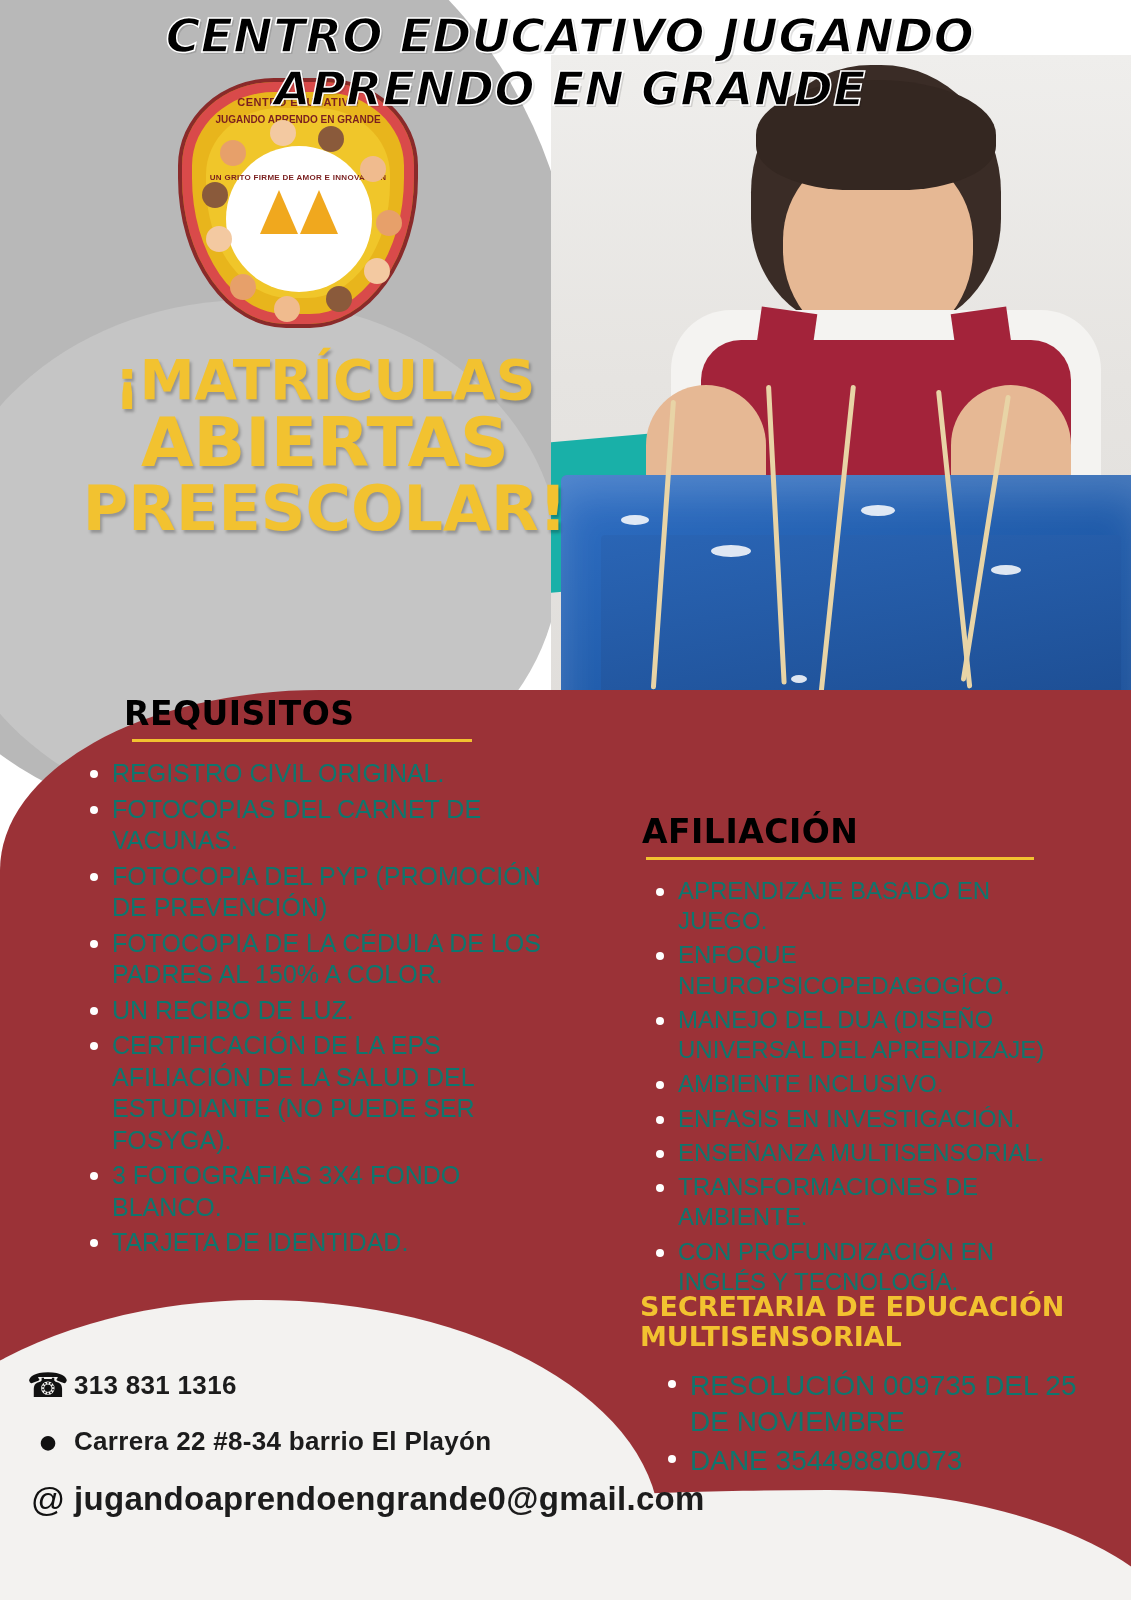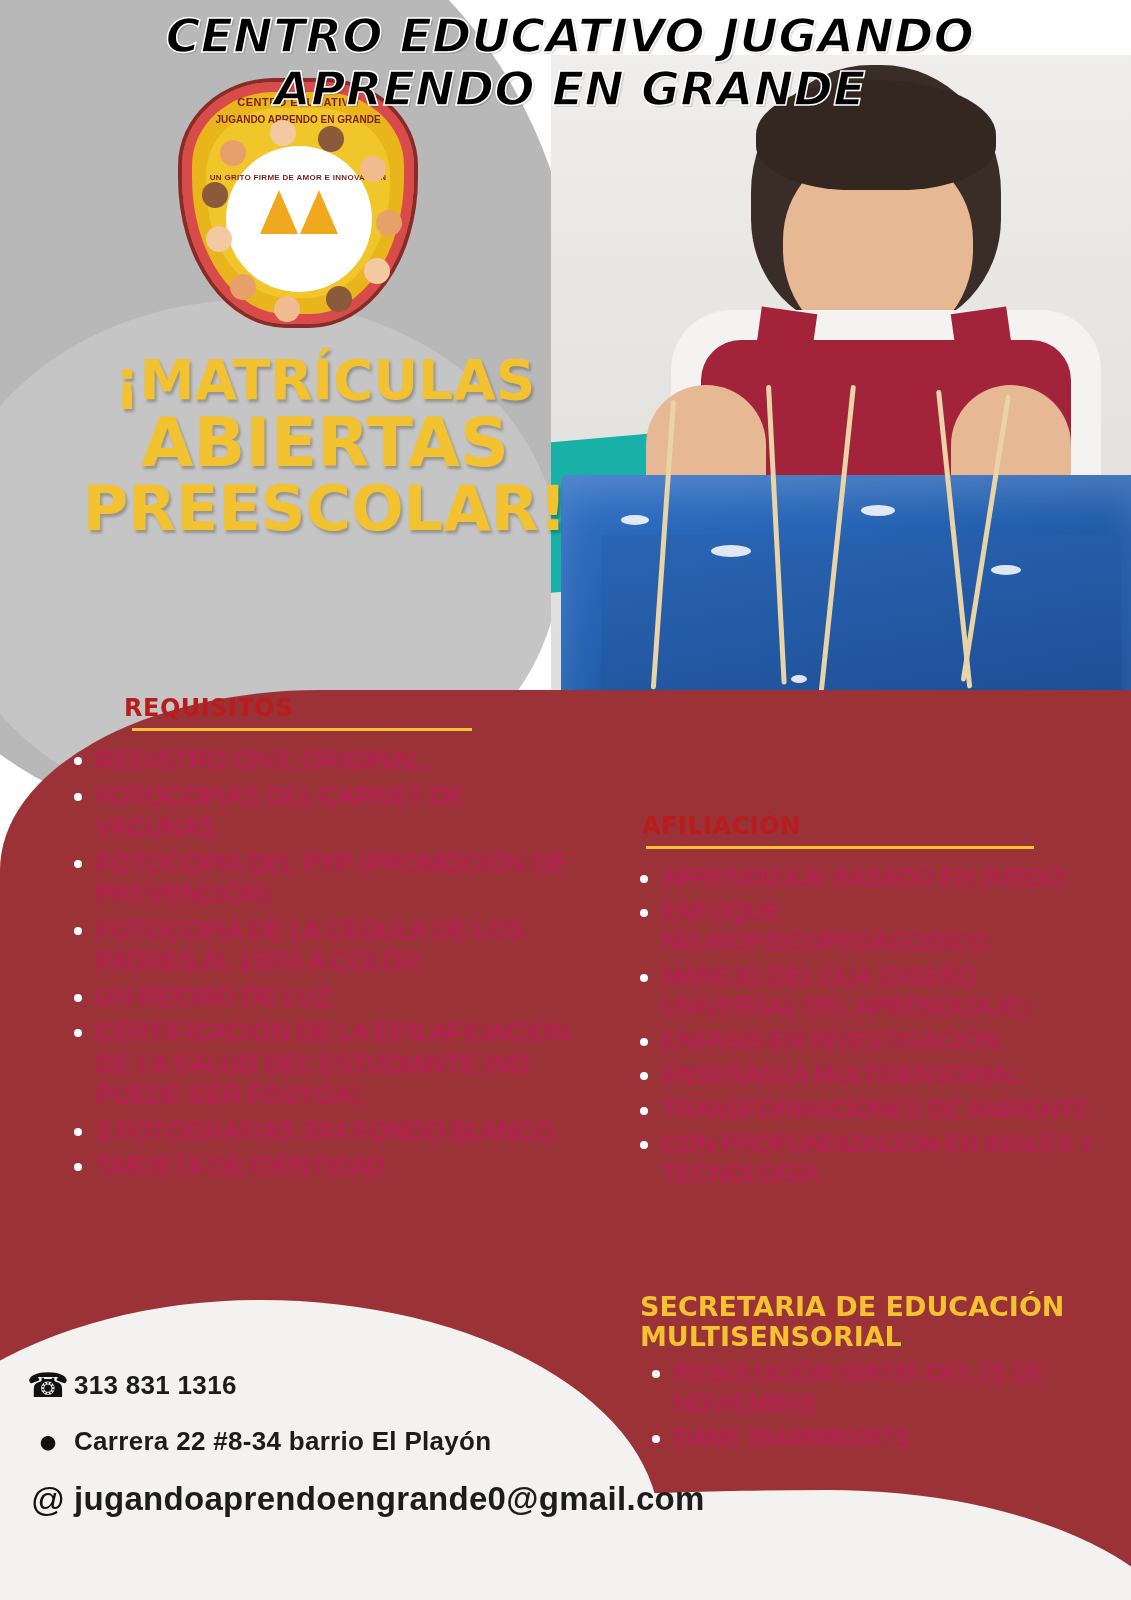--- a/index.html
+++ b/index.html
@@ -341,8 +341,8 @@
   .section-title {
     font-family: "DejaVu Sans", sans-serif;
     font-weight: bold;
-    font-size: 24px;
-    color: #b91c1c;
+    font-size: 33px;
+    color: #000000;
     letter-spacing: 0.5px;
     margin: 0 0 6px 62px;
   }

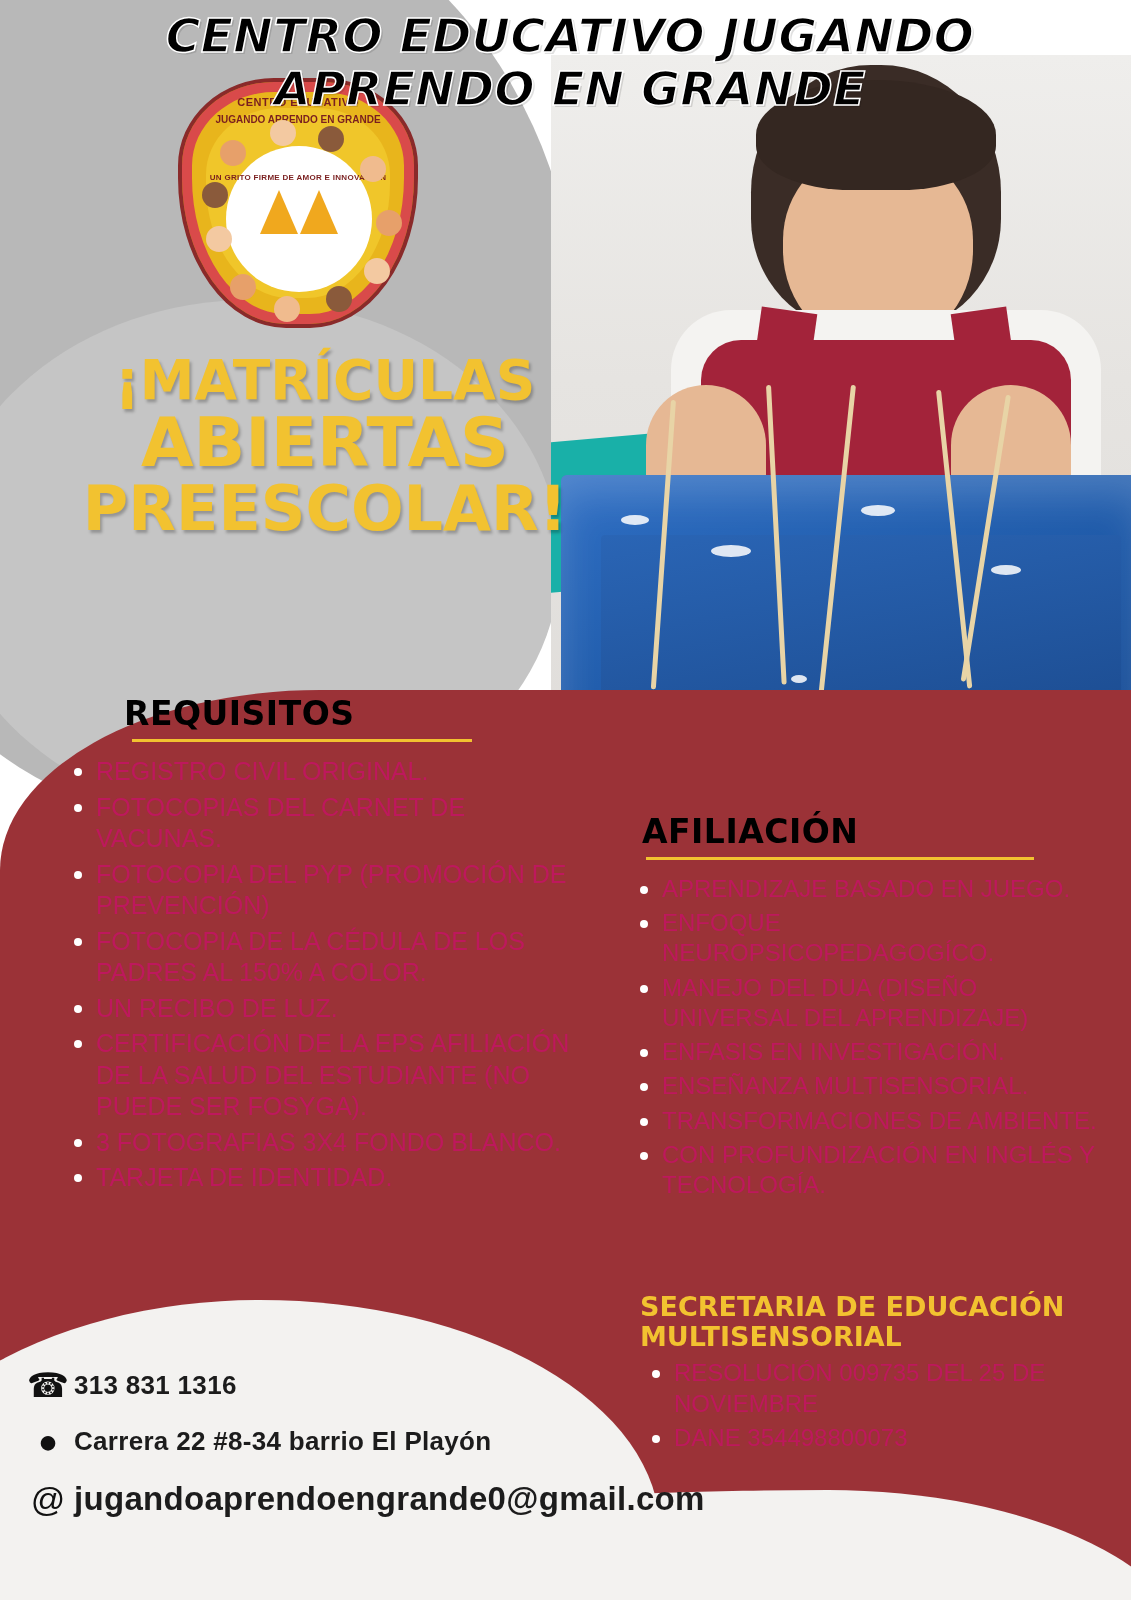--- a/index.html
+++ b/index.html
@@ -354,9 +354,9 @@
   }
   .bullets {
     list-style: none;
-    margin: 0;
+    margin: 16px;
     padding: 0;
-    color: #be185d;
+    color: #0f766e;
     font-size: 25px;
     line-height: 1.26;
     font-weight: 500;

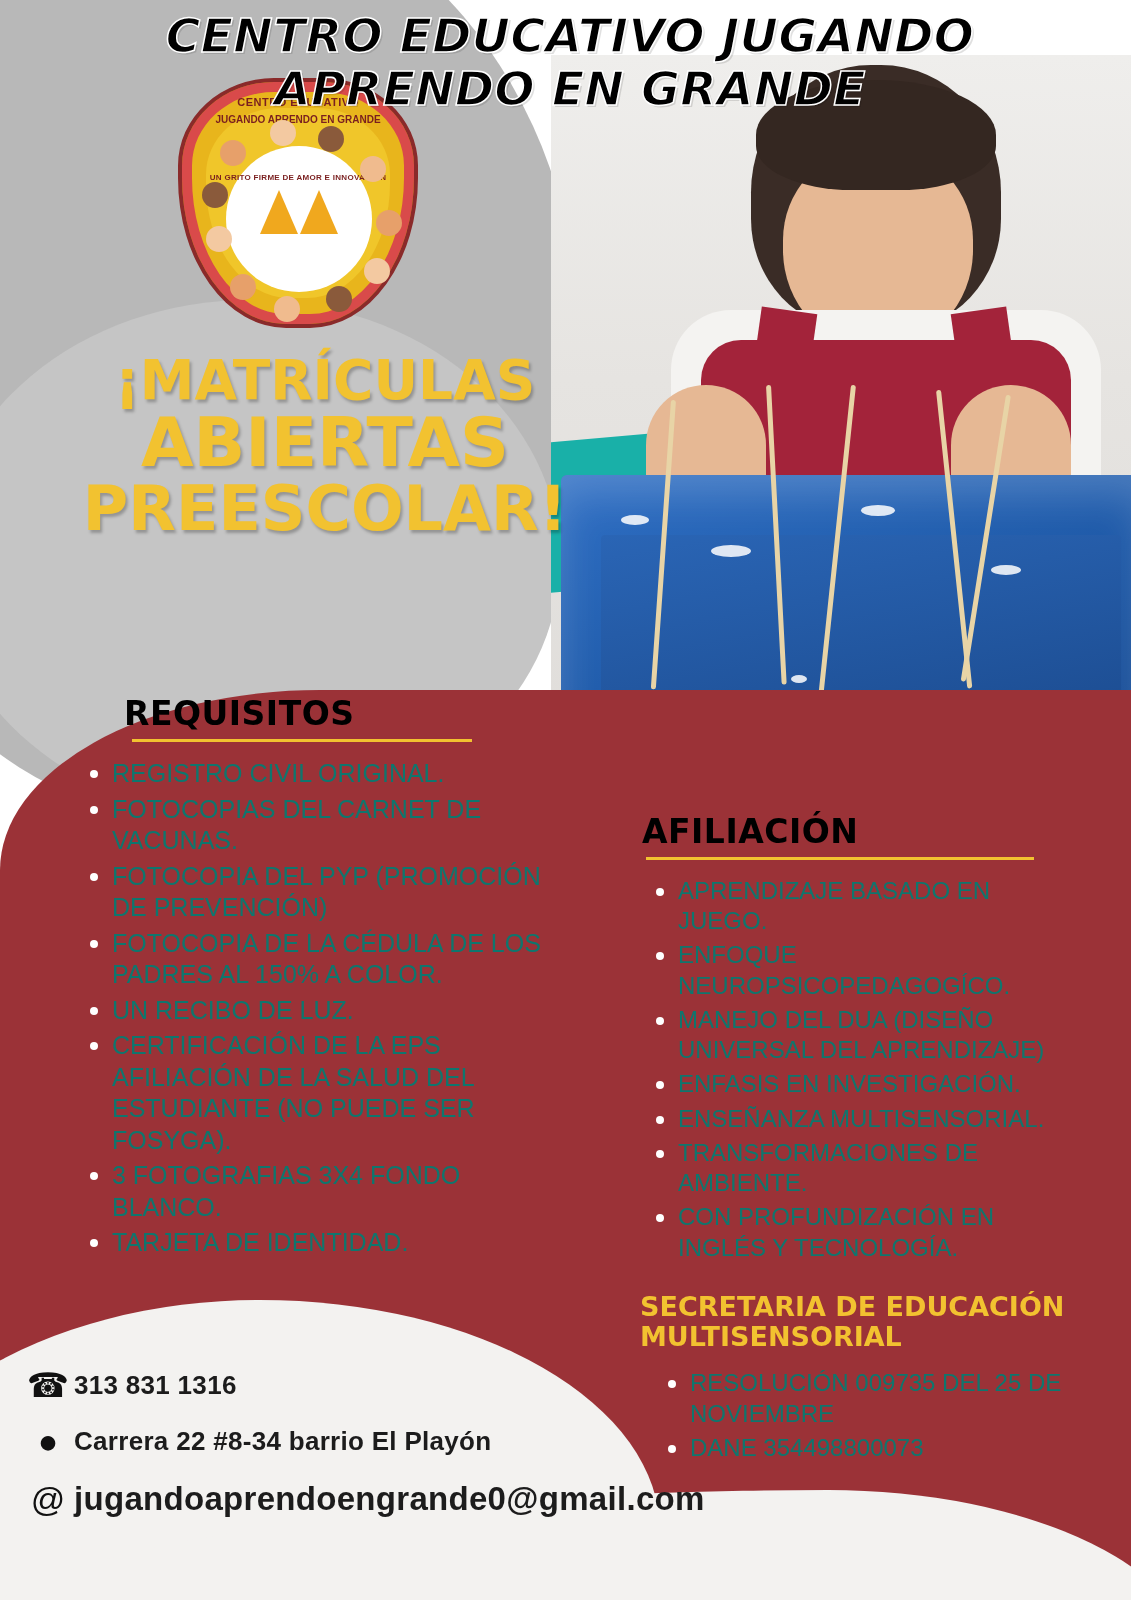--- a/index.html
+++ b/index.html
@@ -535,6 +535,7 @@
       <li>APRENDIZAJE BASADO EN JUEGO.</li>
       <li>ENFOQUE NEUROPSICOPEDAGOGÍCO.</li>
       <li>MANEJO DEL DUA (DISEÑO UNIVERSAL DEL APRENDIZAJE)</li>
+      <li>AMBIENTE INCLUSIVO.</li>
       <li>ENFASIS EN INVESTIGACIÓN.</li>
       <li>ENSEÑANZA MULTISENSORIAL.</li>
       <li>TRANSFORMACIONES DE AMBIENTE.</li>

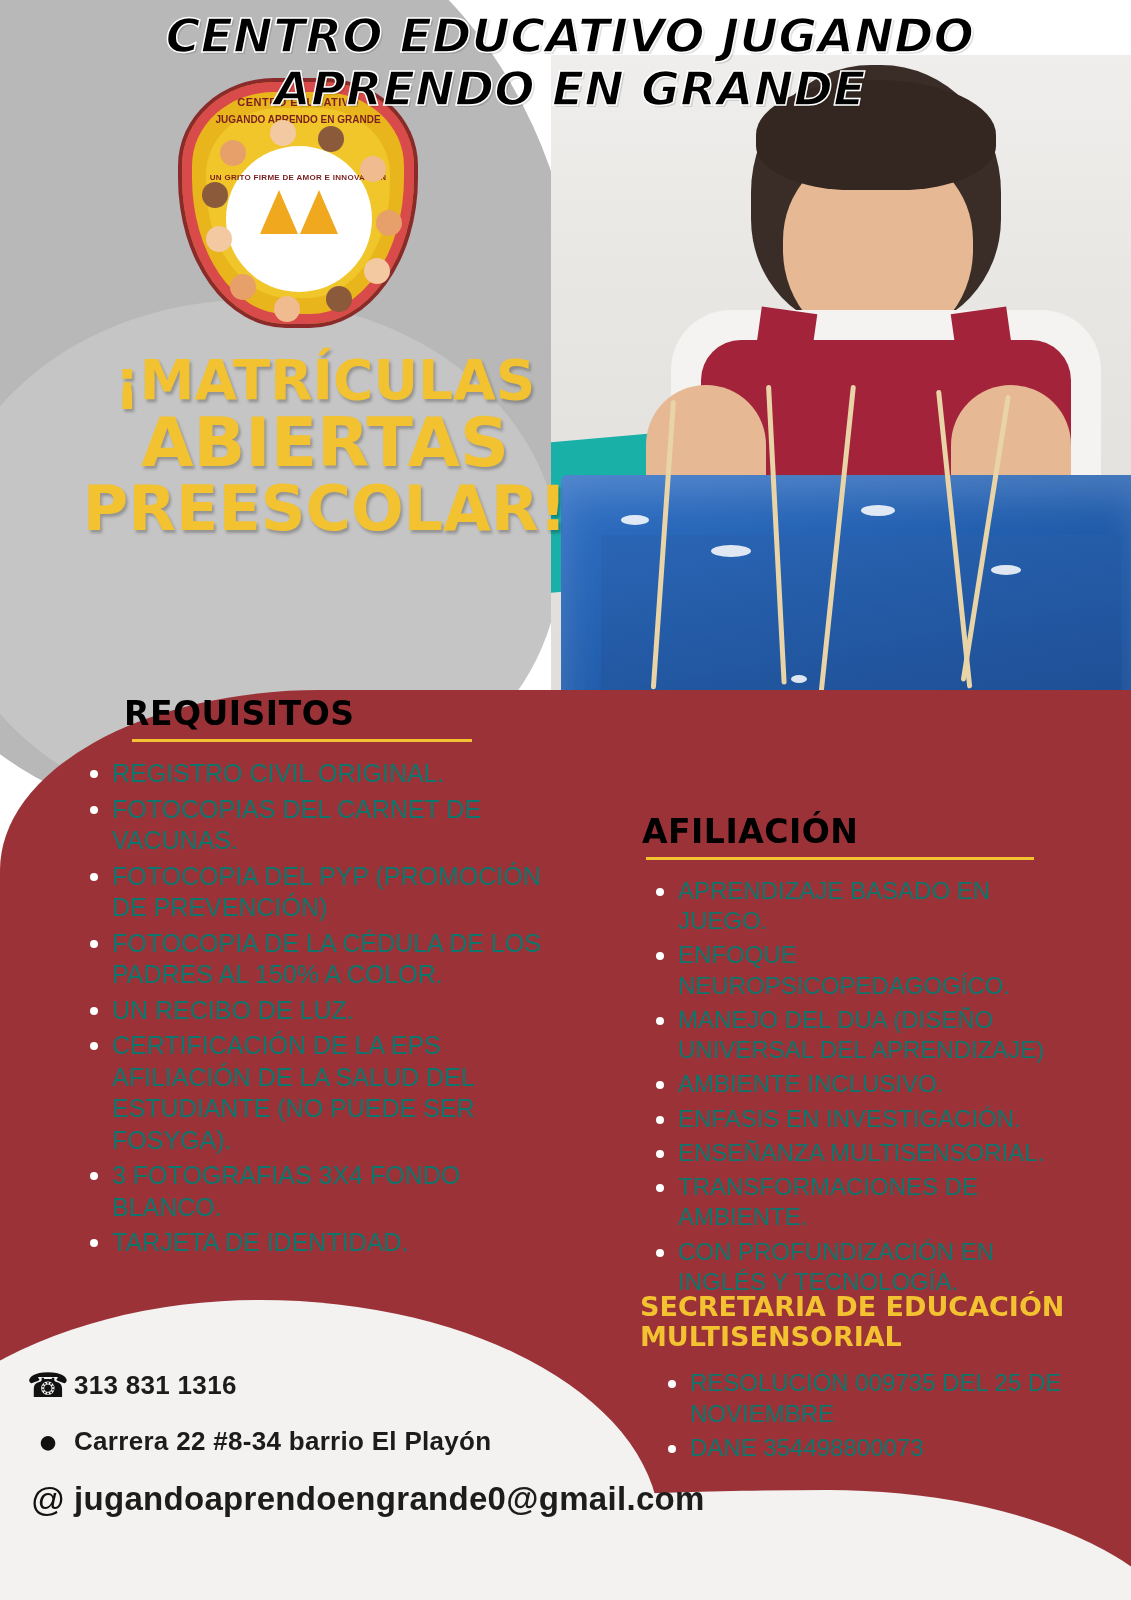--- a/index.html
+++ b/index.html
@@ -401,7 +401,7 @@
     line-height: 1.12;
     margin-bottom: 6px;
   }
-  .secretaria .bullets { font-size: 24px; }
+  .secretaria .bullets { font-size: 28px; }
 
   
   .contact {

